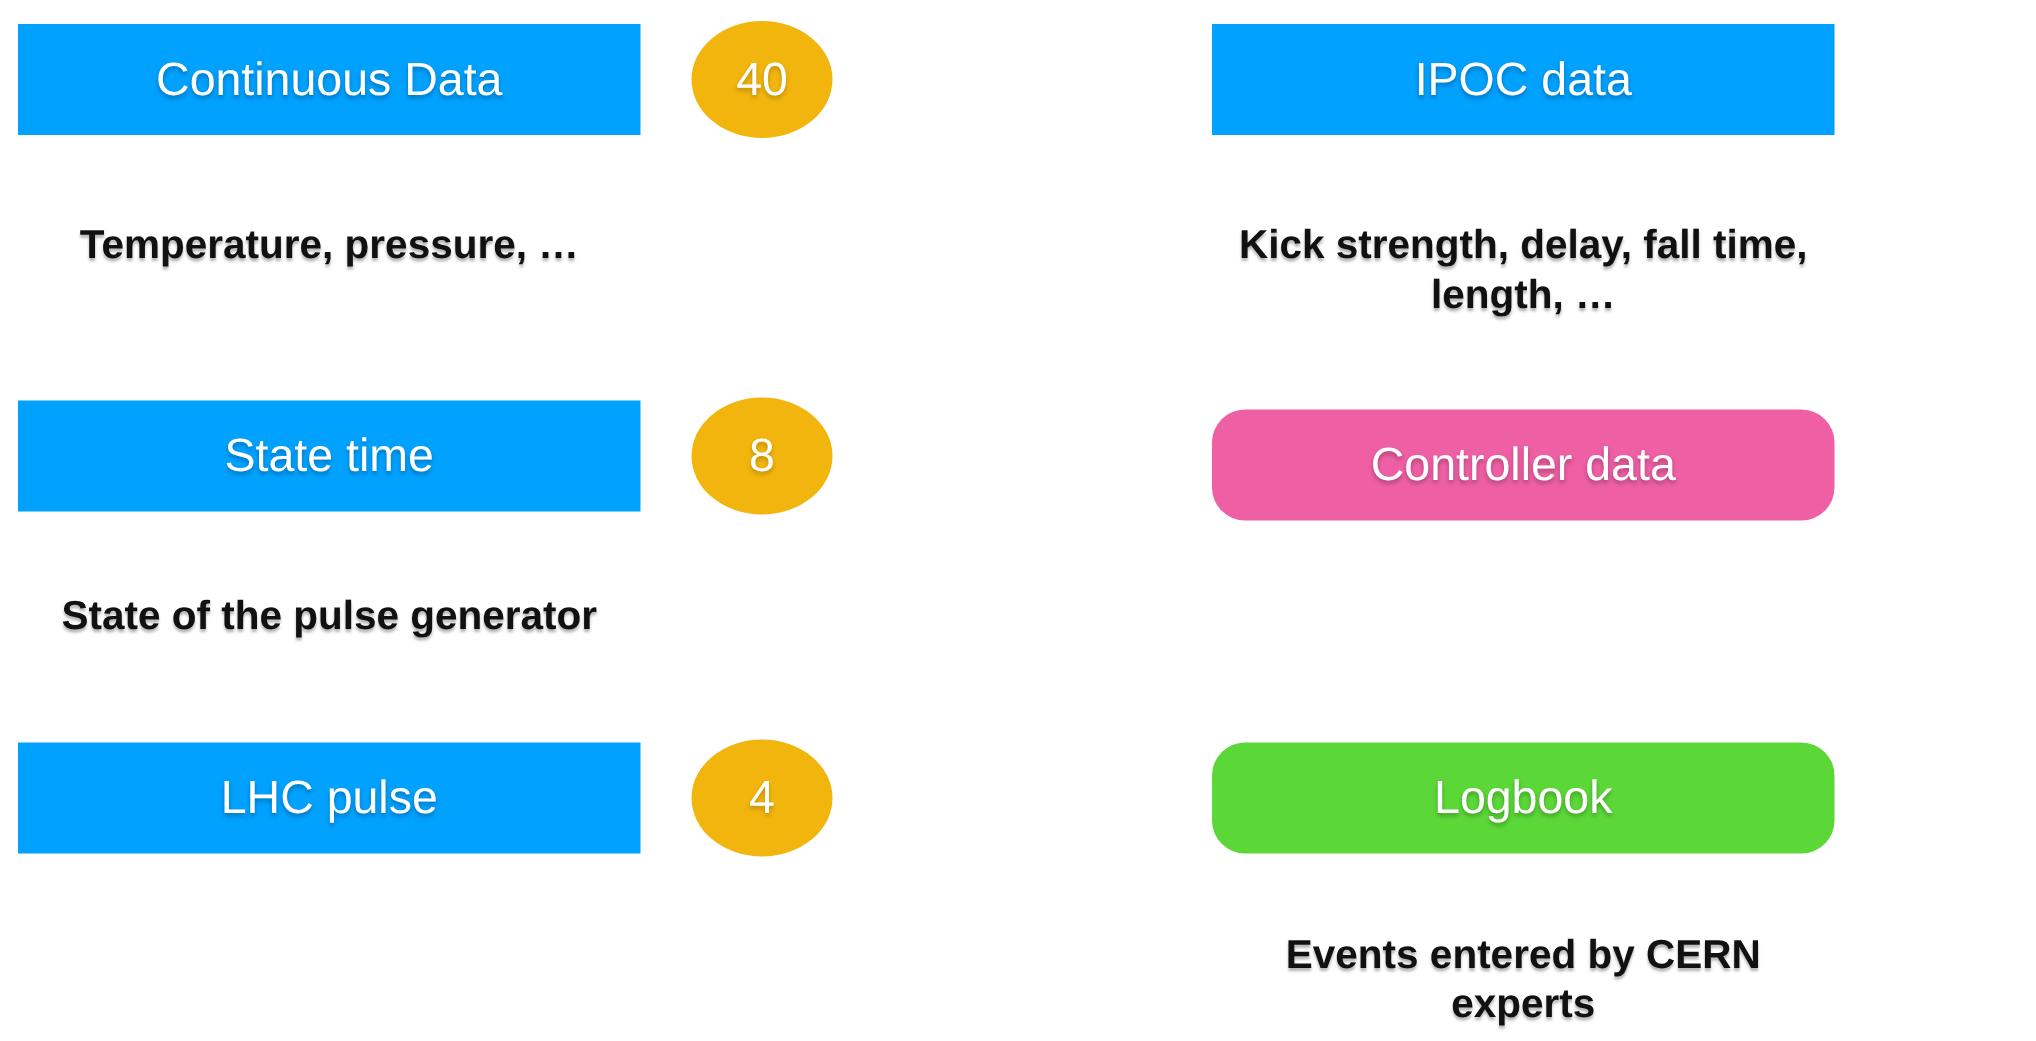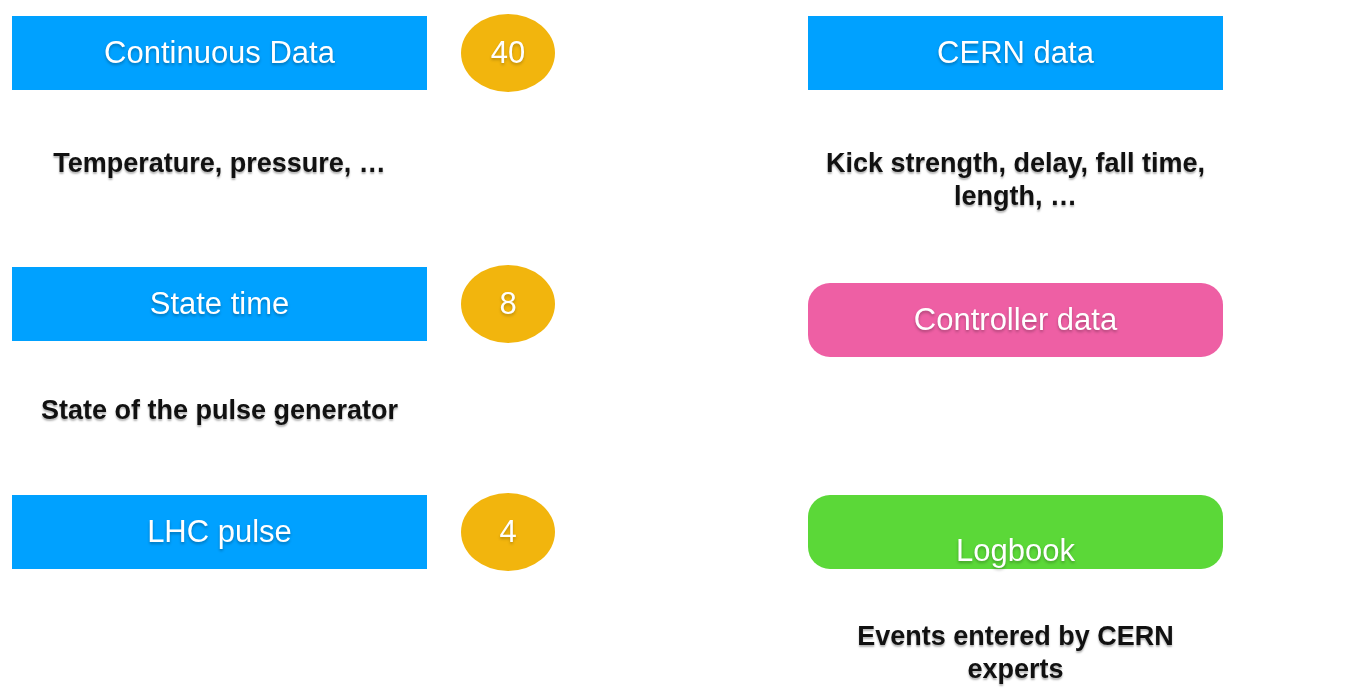--- a/index.html
+++ b/index.html
@@ -93,7 +93,7 @@
   </div>
 
   <div class="box blue col-right" style="top:16px">
-    <span>CERN data</span>
+    <span>IPOC data</span>
   </div>
   <div class="badge badge-right" style="top:14px">
     <span>56</span>

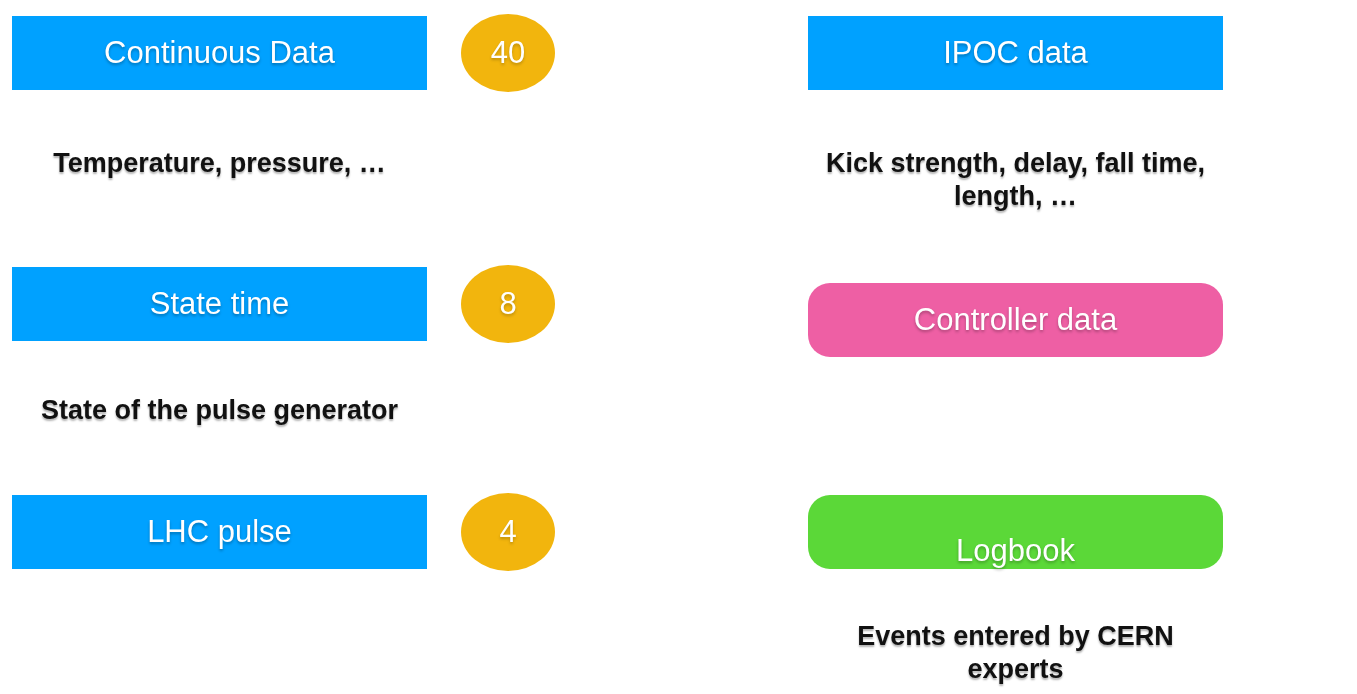--- a/index.html
+++ b/index.html
@@ -101,7 +101,7 @@
   <div class="desc col-right" style="top:147px">Kick strength, delay, fall time,
 length, …</div>
 
-  <div class="box pink col-right" style="top:283px">
+  <div class="box pink col-right" style="top:273px">
     <span>Controller data</span>
   </div>
   <div class="badge badge-right" style="top:265px">

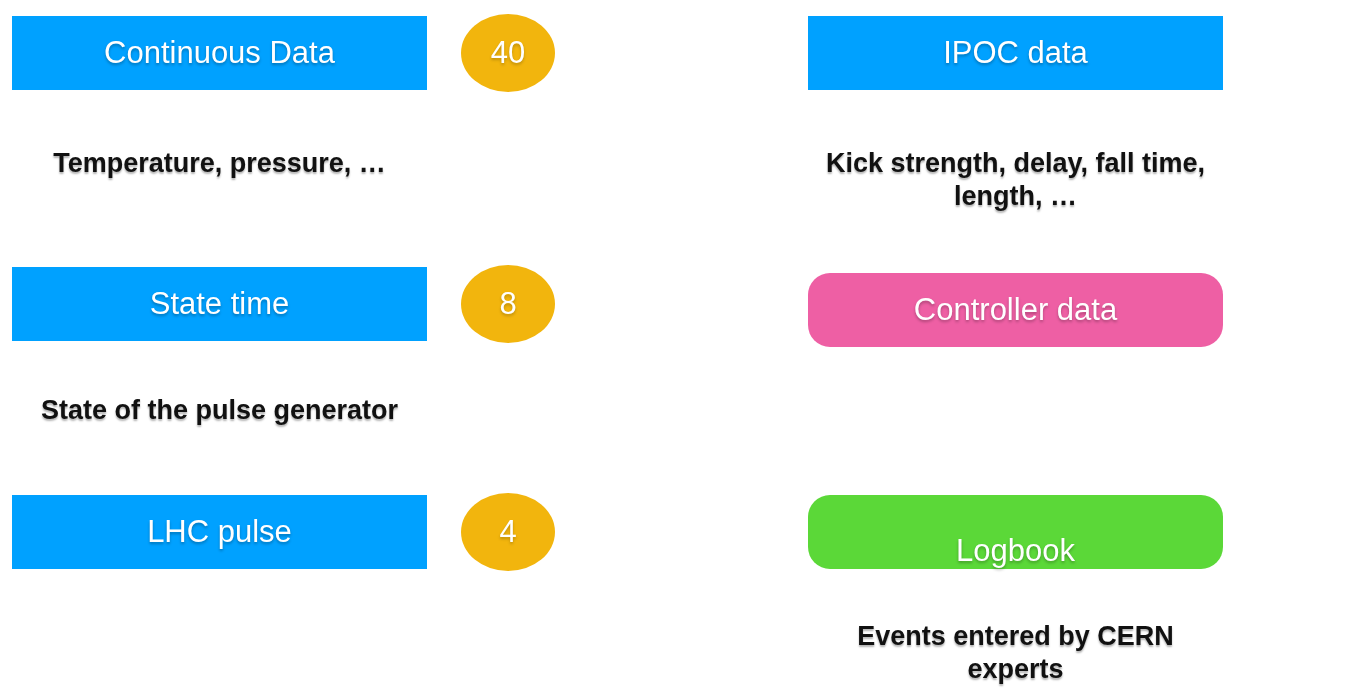--- a/index.html
+++ b/index.html
@@ -29,7 +29,7 @@
   }
   .box.blue   { background: var(--blue); }
   .box.pink   { background: var(--pink);  border-radius: 22px; }
-  .box.green  { background: var(--green); border-radius: 22px; align-items: flex-end; }
+  .box.green  { background: var(--green); border-radius: 22px; }
 
   .badge {
     position: absolute;

